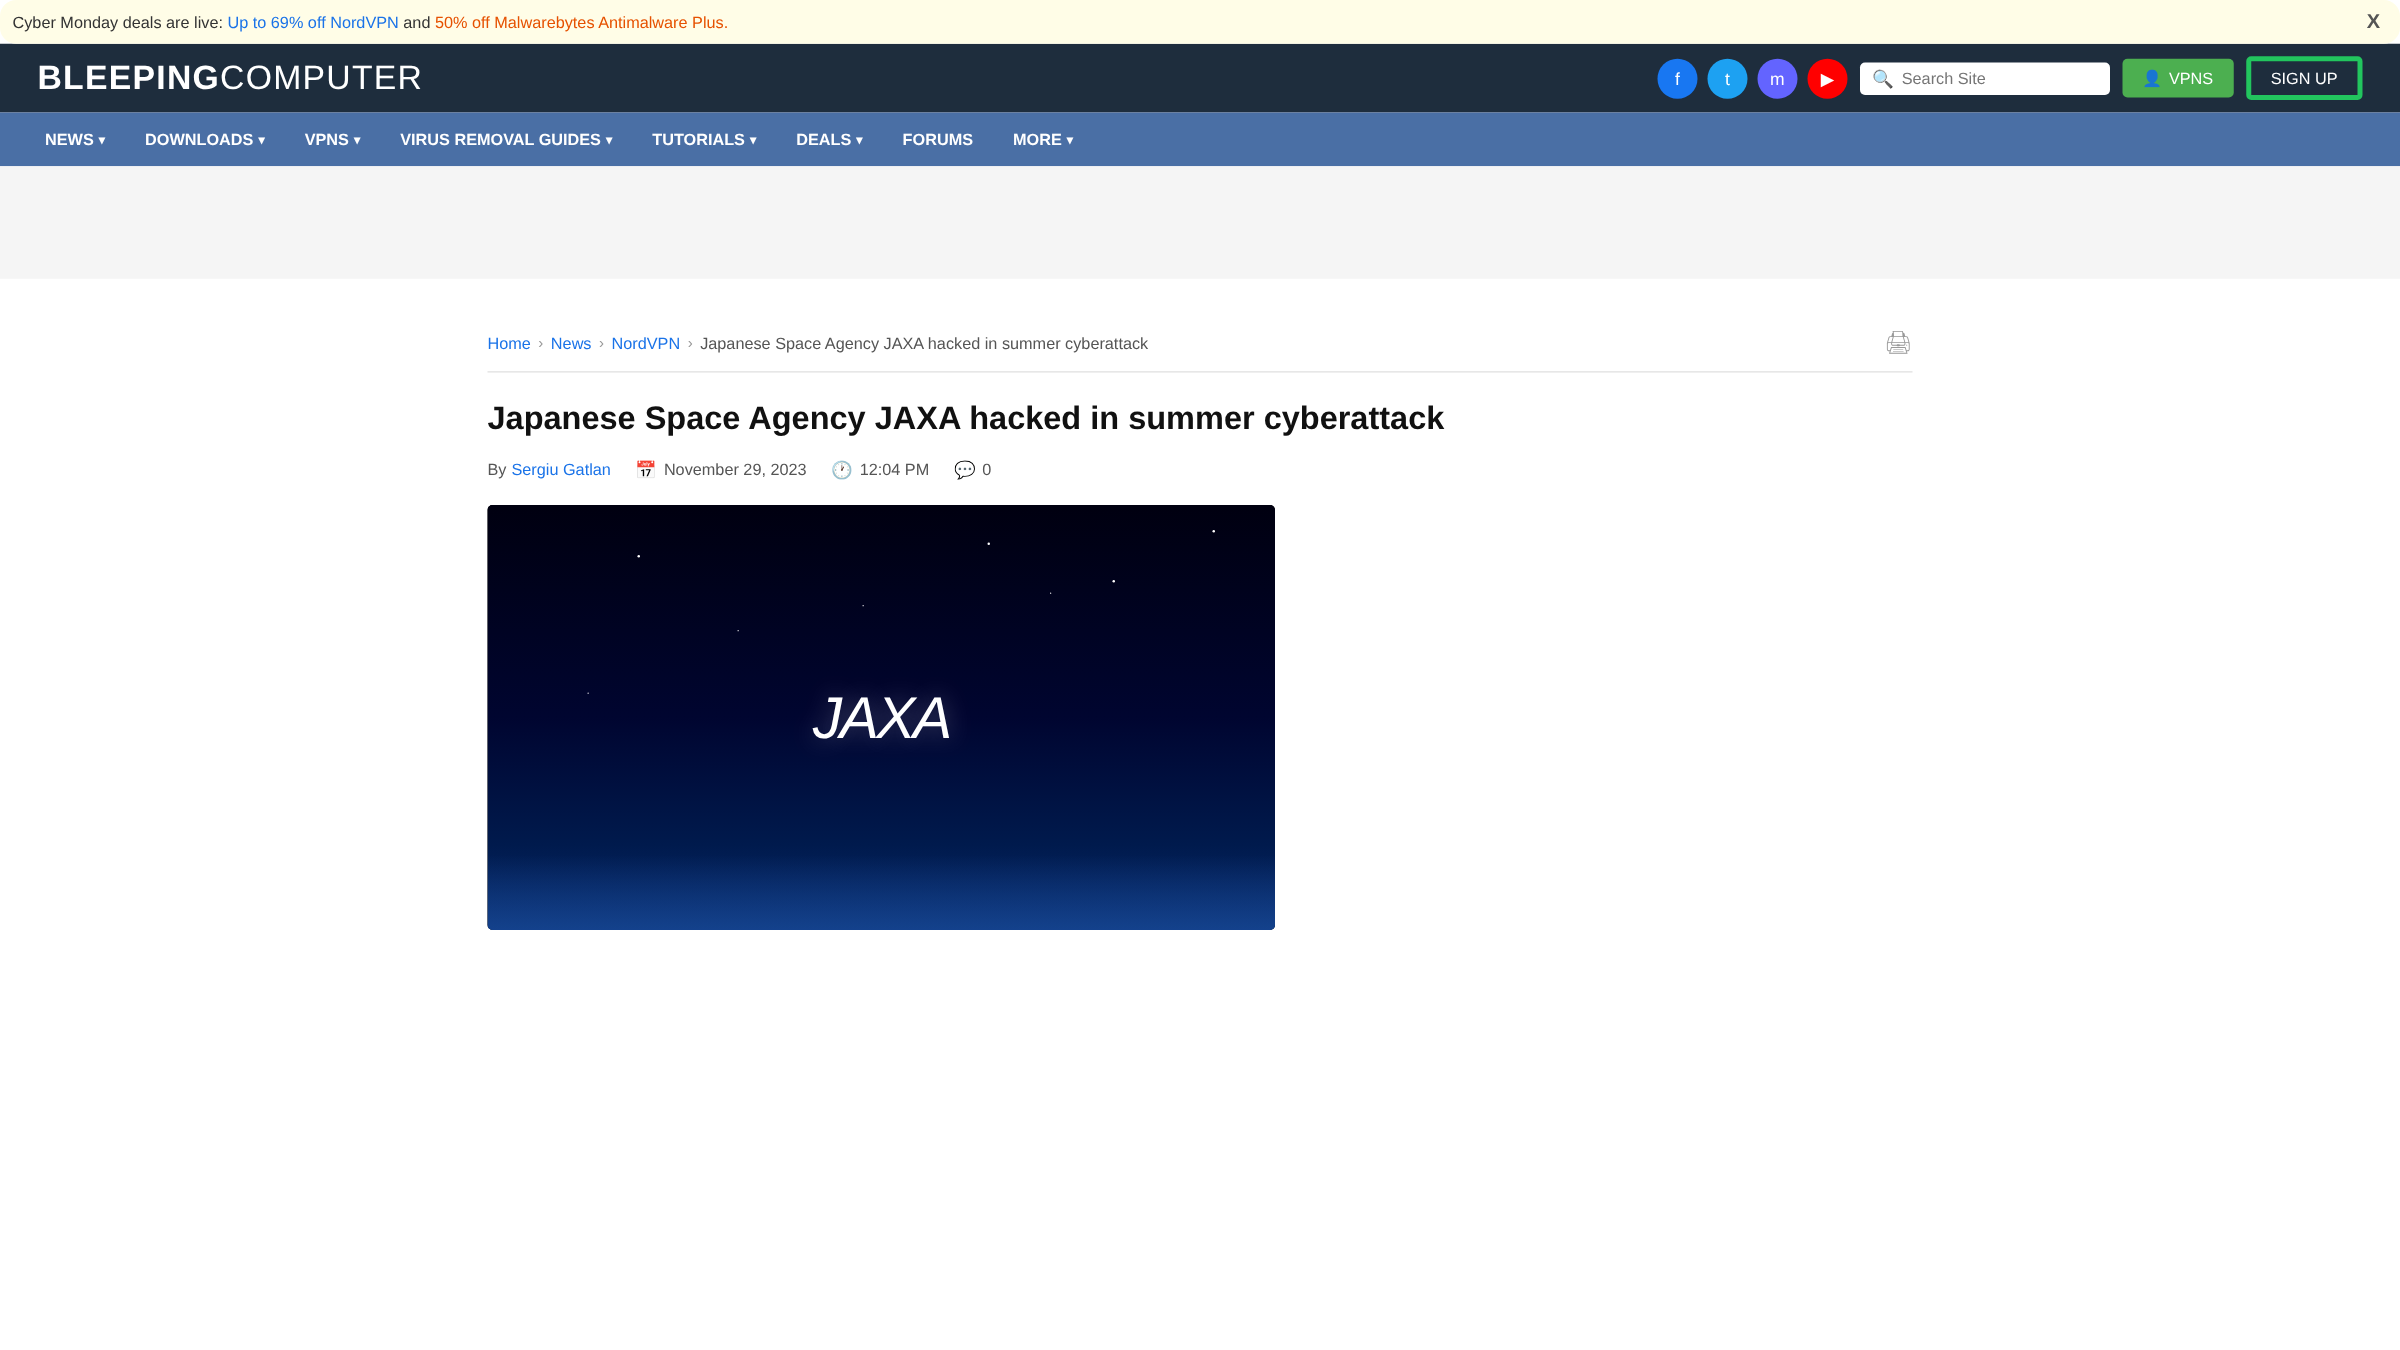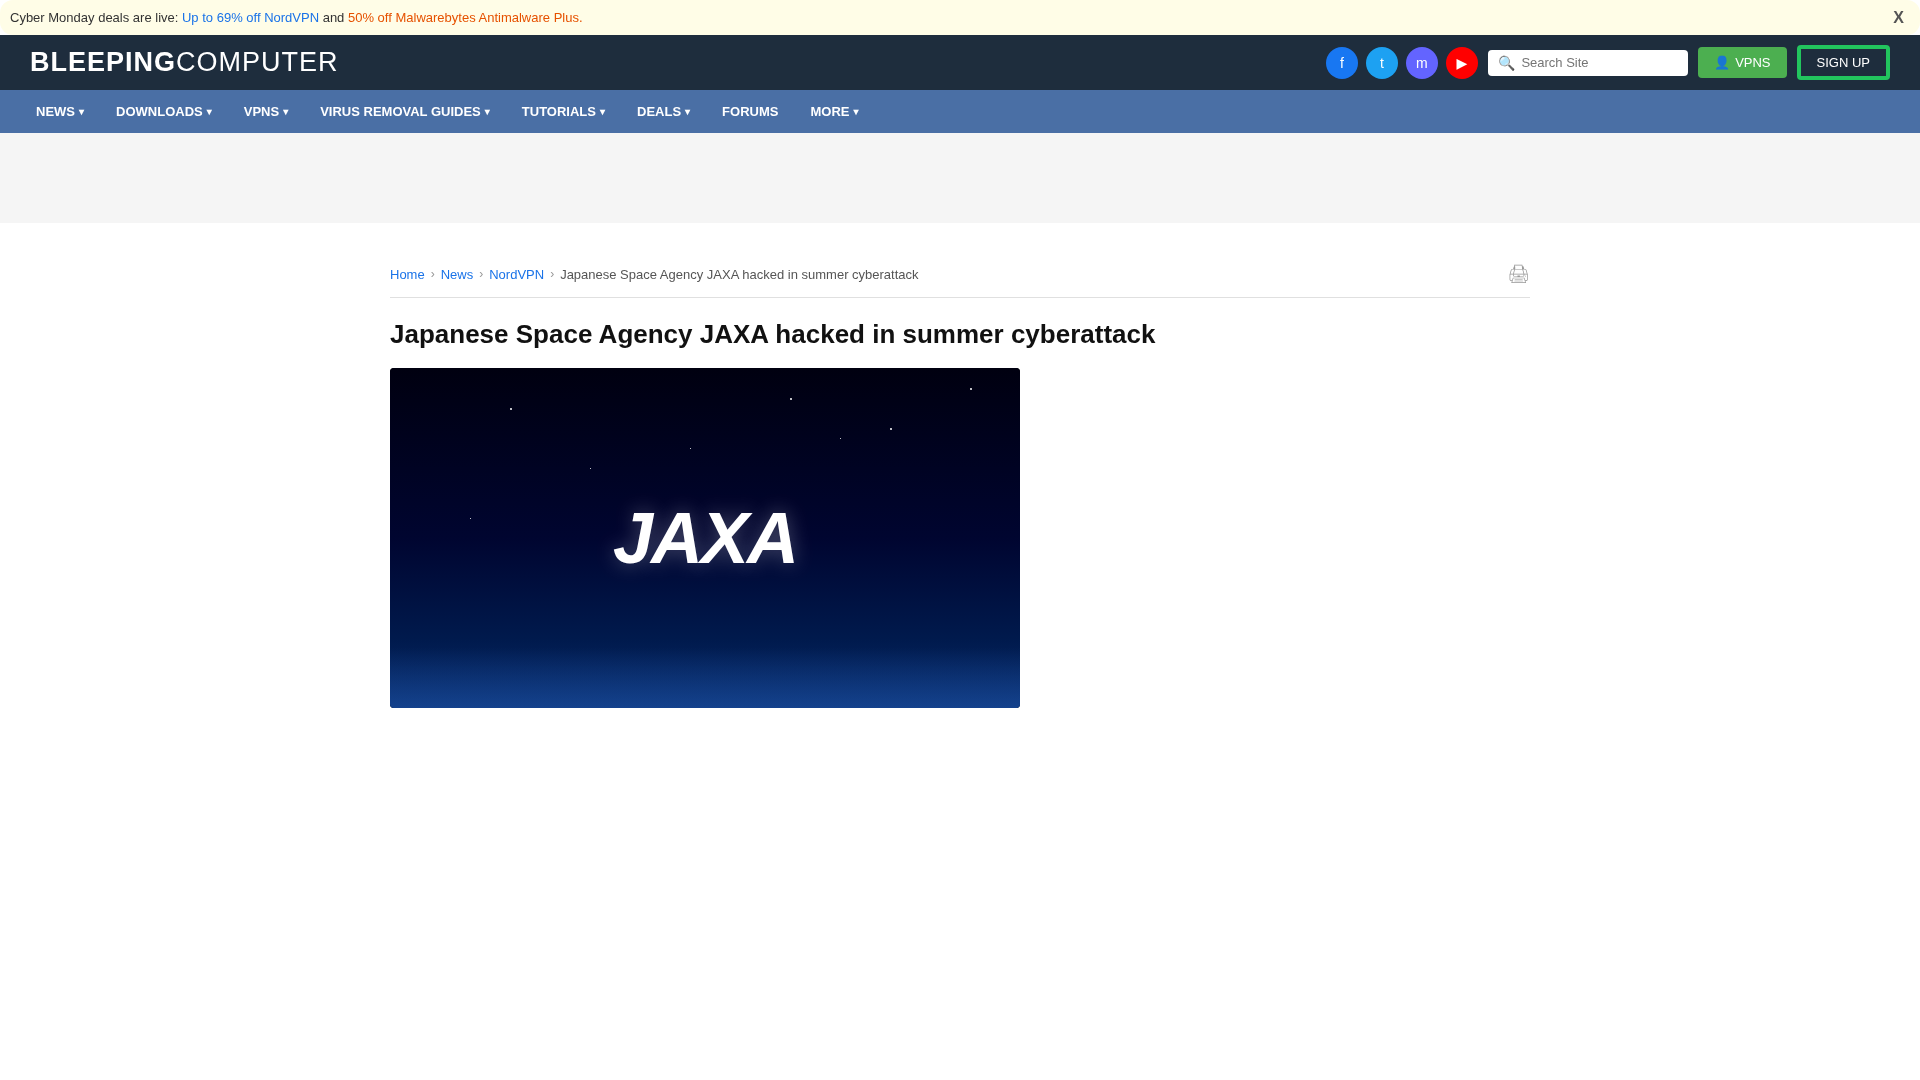--- a/index.html
+++ b/index.html
@@ -317,6 +317,24 @@
 
   <h1 id="article-title">Japanese Space Agency JAXA hacked in summer cyberattack</h1>
 
+  <div id="article-meta">
+    <div class="meta-author">
+      <span>By </span>
+      <a href="#">Sergiu Gatlan</a>
+    </div>
+    <div class="meta-date">
+      <span class="meta-icon">📅</span>
+      <span>November 29, 2023</span>
+    </div>
+    <div class="meta-time">
+      <span class="meta-icon">🕐</span>
+      <span>12:04 PM</span>
+    </div>
+    <div class="meta-comments">
+      <span class="meta-icon">💬</span>
+      <span>0</span>
+    </div>
+  </div>
 
   <div id="article-image-container">
     <div id="article-image">

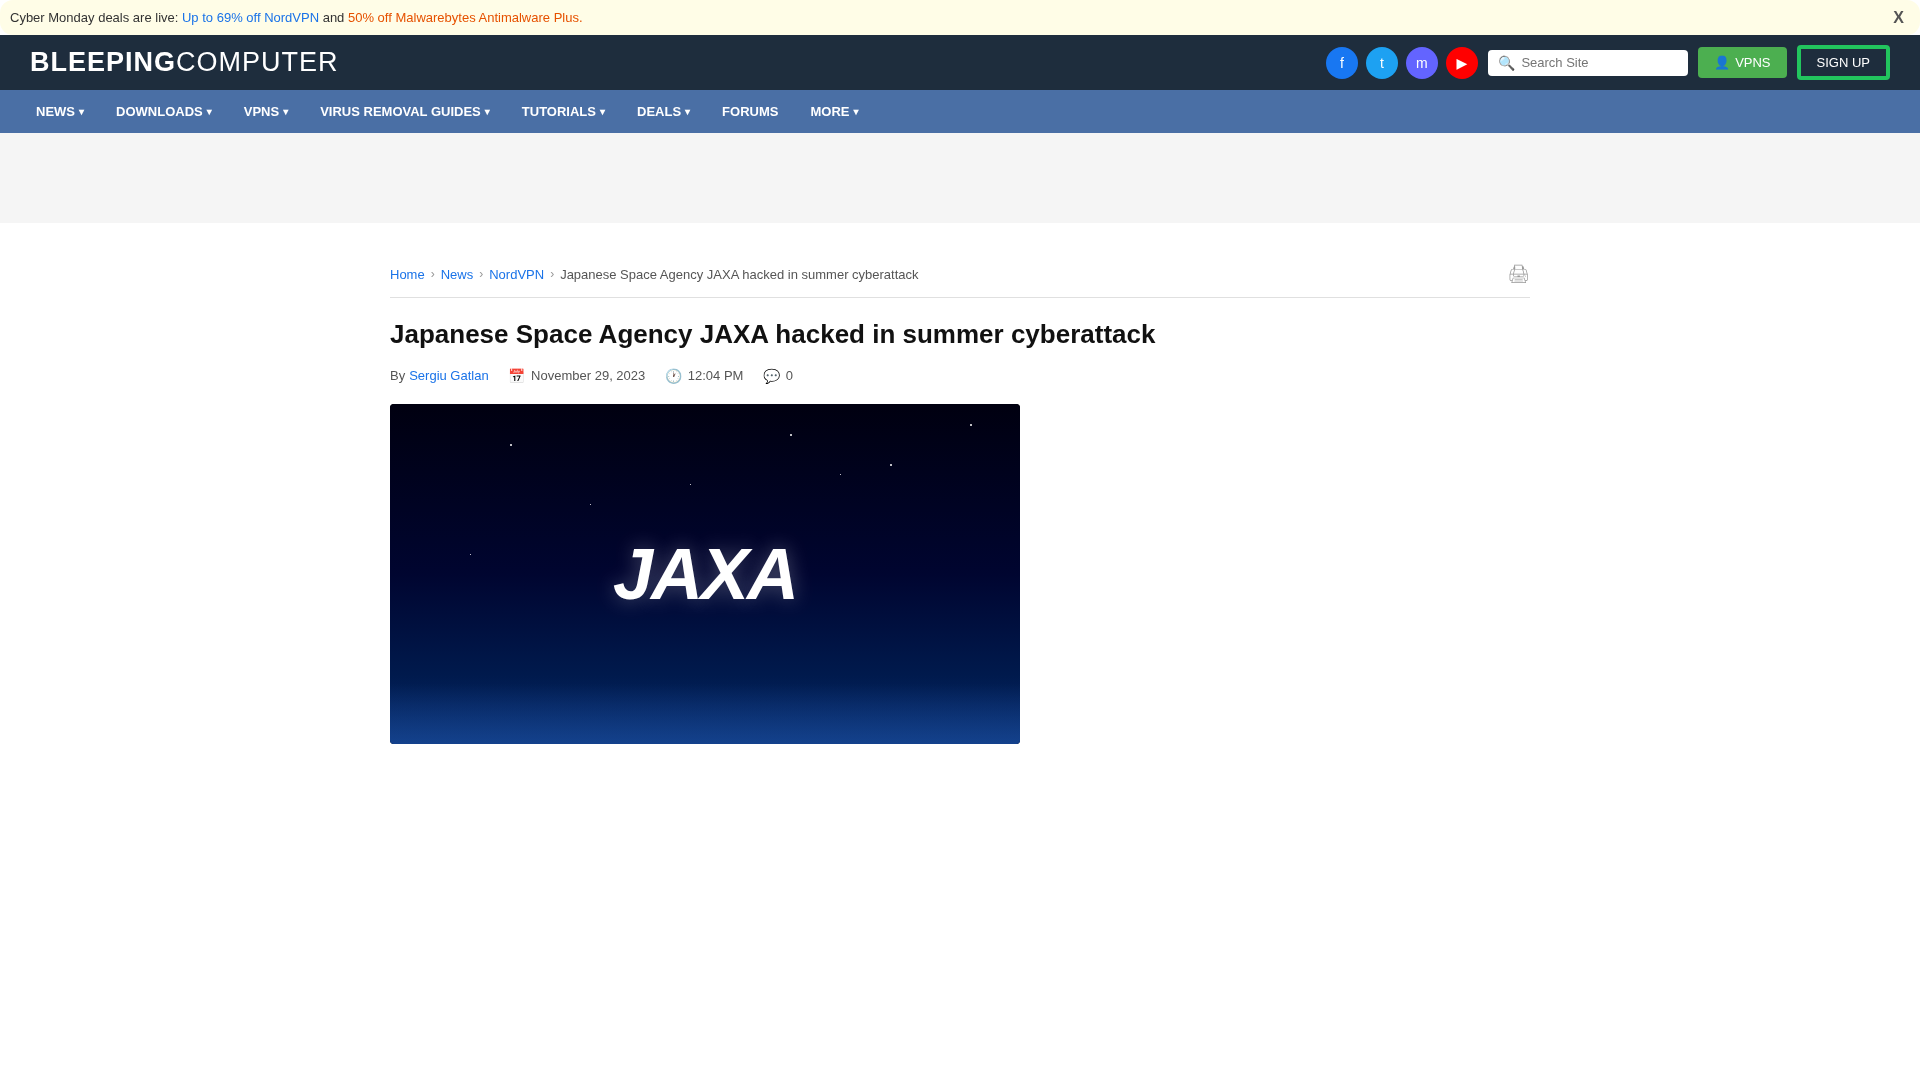--- a/index.html
+++ b/index.html
@@ -195,8 +195,8 @@
     }
     #jaxa-logo-text {
       color: #fff;
-      font-size: 72px;
-      font-weight: 700;
+      font-size: 47px;
+      font-weight: 400;
       font-style: italic;
       letter-spacing: -2px;
       position: relative;

